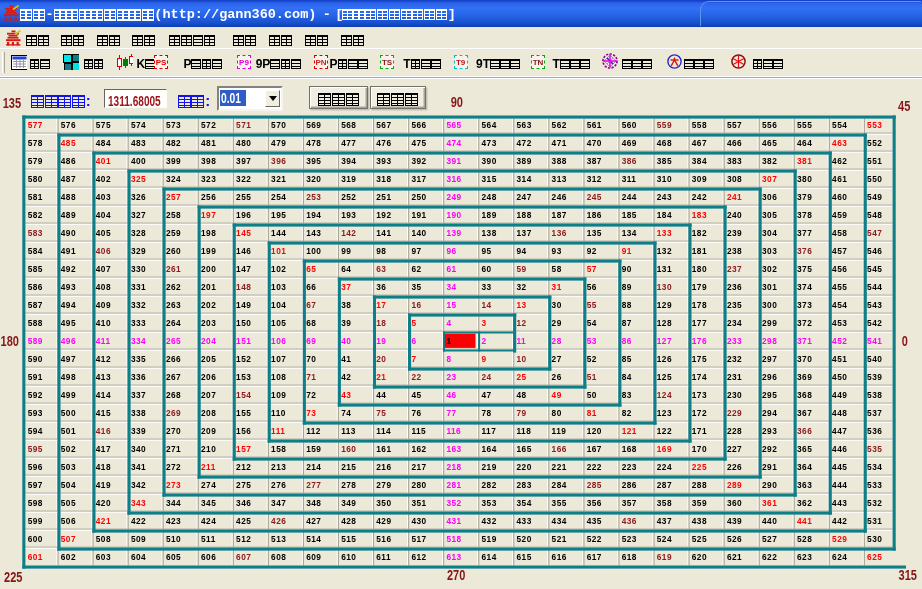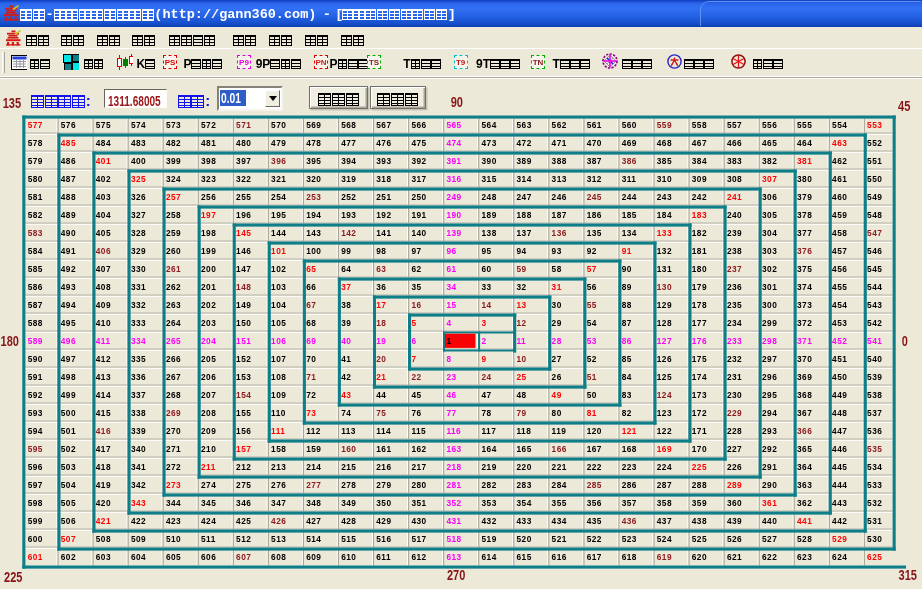--- a/index.html
+++ b/index.html
@@ -96,7 +96,7 @@
     </g>
   </svg>
 <div class="abs" style="left:136.6px;top:56px;color:#000;font:bold 12px 'Liberation Sans';white-space:nowrap"><span style="vertical-align:middle">K</span><i class="c" style="width:9.8px;height:9.8px;margin-right:0.4px;color:#000;"></i></div>
-<div class="ibox" style="left:163px;border:1px dashed #e00000;color:#e00000">PS</div>
+<div class="ibox" style="left:154px;border:1px dashed #e00000;color:#e00000">PS</div>
 <div class="abs" style="left:183.4px;top:56px;color:#000;font:bold 12px 'Liberation Sans';white-space:nowrap"><span style="vertical-align:middle">P</span><i class="c" style="width:9.8px;height:9.8px;margin-right:0.4px;color:#000;"></i><i class="c" style="width:9.8px;height:9.8px;margin-right:0.4px;color:#000;"></i><i class="c" style="width:9.8px;height:9.8px;margin-right:0.4px;color:#000;"></i></div>
 <div class="ibox" style="left:237px;border:1px dashed #e000e0;color:#e000e0">P9</div>
 <div class="abs" style="left:255.7px;top:56px;color:#000;font:bold 12px 'Liberation Sans';white-space:nowrap"><span style="vertical-align:middle">9P</span><i class="c" style="width:9.8px;height:9.8px;margin-right:0.4px;color:#000;"></i><i class="c" style="width:9.8px;height:9.8px;margin-right:0.4px;color:#000;"></i><i class="c" style="width:9.8px;height:9.8px;margin-right:0.4px;color:#000;"></i></div>

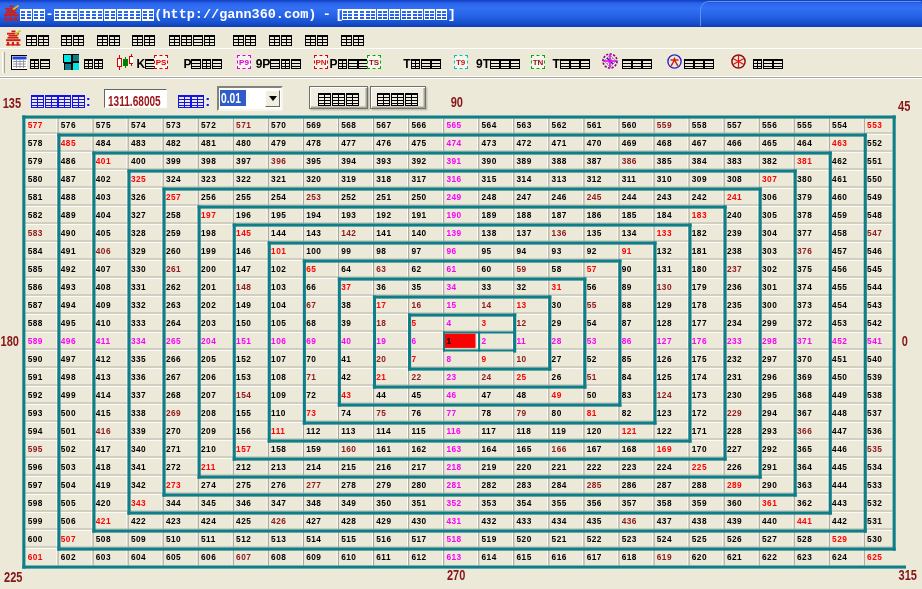--- a/index.html
+++ b/index.html
@@ -102,7 +102,7 @@
 <div class="abs" style="left:255.7px;top:56px;color:#000;font:bold 12px 'Liberation Sans';white-space:nowrap"><span style="vertical-align:middle">9P</span><i class="c" style="width:9.8px;height:9.8px;margin-right:0.4px;color:#000;"></i><i class="c" style="width:9.8px;height:9.8px;margin-right:0.4px;color:#000;"></i><i class="c" style="width:9.8px;height:9.8px;margin-right:0.4px;color:#000;"></i></div>
 <div class="ibox" style="left:314px;border:1px dashed #e00000;color:#d02020">PN</div>
 <div class="abs" style="left:329.6px;top:56px;color:#000;font:bold 12px 'Liberation Sans';white-space:nowrap"><span style="vertical-align:middle">P</span><i class="c" style="width:9.8px;height:9.8px;margin-right:0.4px;color:#000;"></i><i class="c" style="width:9.8px;height:9.8px;margin-right:0.4px;color:#000;"></i><i class="c" style="width:9.8px;height:9.8px;margin-right:0.4px;color:#000;"></i></div>
-<div class="ibox" style="left:367px;border:1px dashed #00b000;color:#8d1c20">TS</div>
+<div class="ibox" style="left:380px;border:1px dashed #00b000;color:#8d1c20">TS</div>
 <div class="abs" style="left:403.2px;top:56px;color:#000;font:bold 12px 'Liberation Sans';white-space:nowrap"><span style="vertical-align:middle">T</span><i class="c" style="width:9.8px;height:9.8px;margin-right:0.4px;color:#000;"></i><i class="c" style="width:9.8px;height:9.8px;margin-right:0.4px;color:#000;"></i><i class="c" style="width:9.8px;height:9.8px;margin-right:0.4px;color:#000;"></i></div>
 <div class="ibox" style="left:453.6px;border:1px dashed #00c0c0;color:#c01818">T9</div>
 <div class="abs" style="left:476.1px;top:56px;color:#000;font:bold 12px 'Liberation Sans';white-space:nowrap"><span style="vertical-align:middle">9T</span><i class="c" style="width:9.8px;height:9.8px;margin-right:0.4px;color:#000;"></i><i class="c" style="width:9.8px;height:9.8px;margin-right:0.4px;color:#000;"></i><i class="c" style="width:9.8px;height:9.8px;margin-right:0.4px;color:#000;"></i></div>

